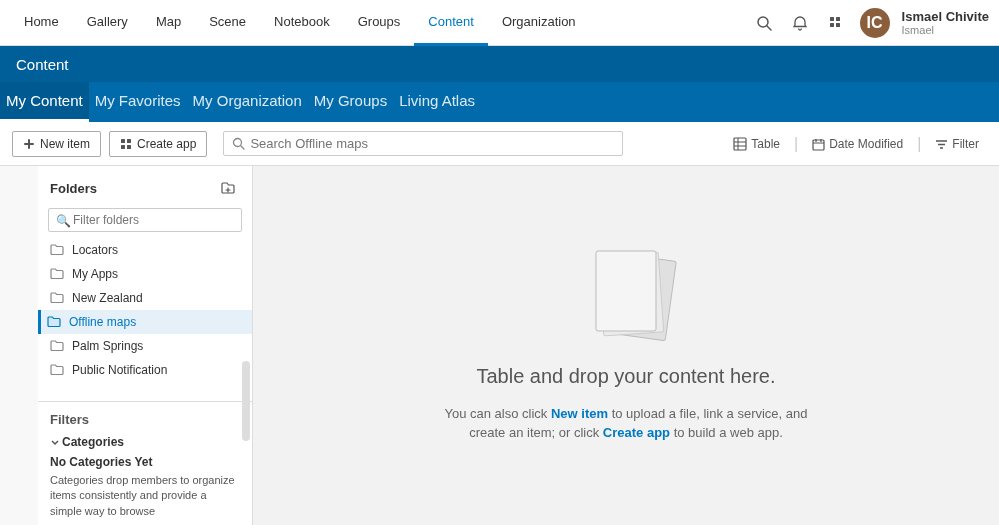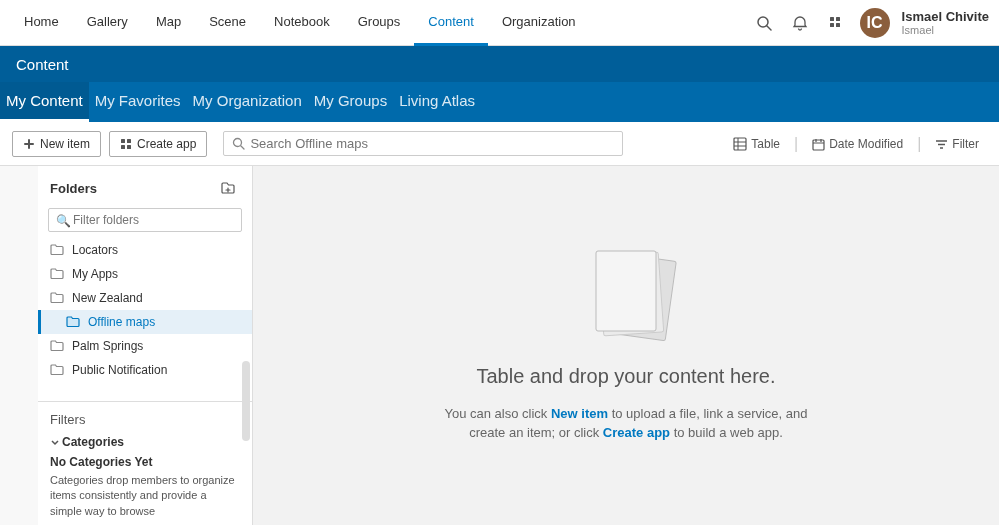--- a/index.html
+++ b/index.html
@@ -236,7 +236,7 @@
       background: #e5f0f8;
       border-left: 3px solid #0079c1;
       color: #0079c1;
-      padding-left: 25px;
+      padding-left: 6px;
     }
     .folder-icon { color: #888; font-size: 13px; }
     .folder-item.active .folder-icon { color: #0079c1; }

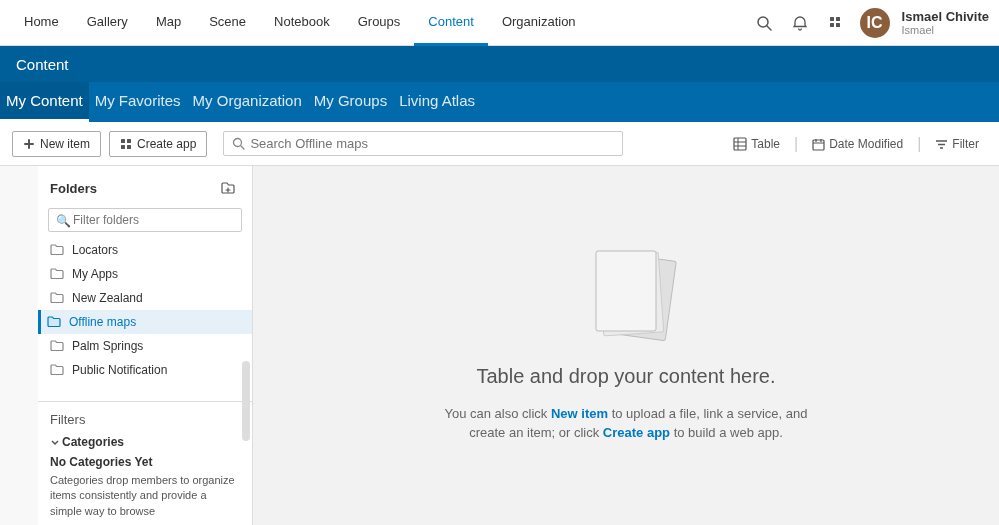--- a/index.html
+++ b/index.html
@@ -259,7 +259,7 @@
     }
     .filters-title {
       font-size: 13px;
-      font-weight: 400;
+      font-weight: 700;
       color: #555;
       margin-bottom: 6px;
     }

